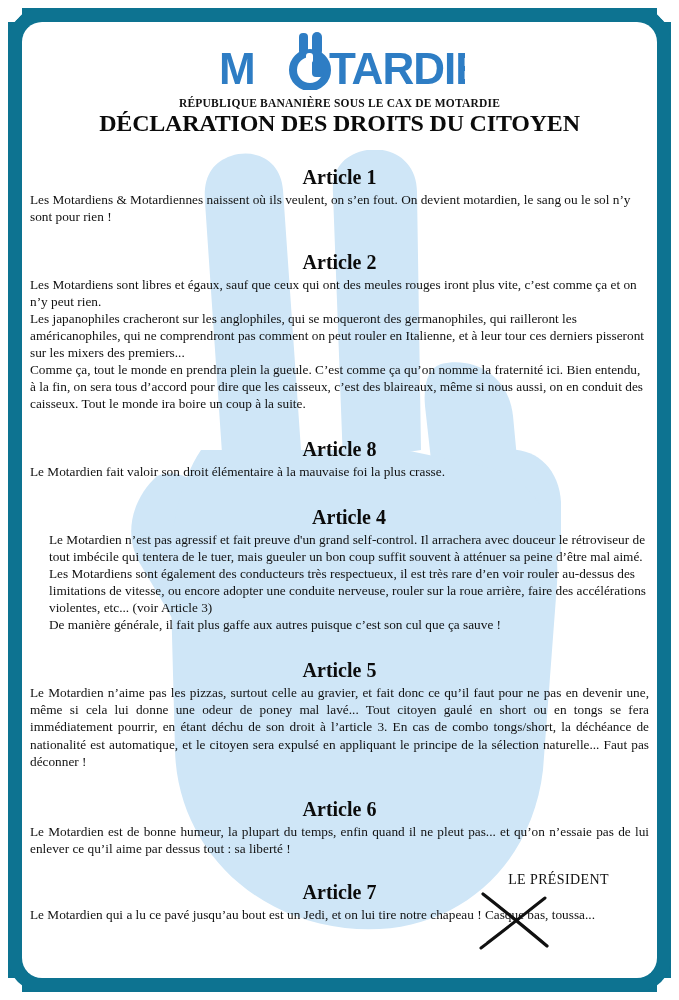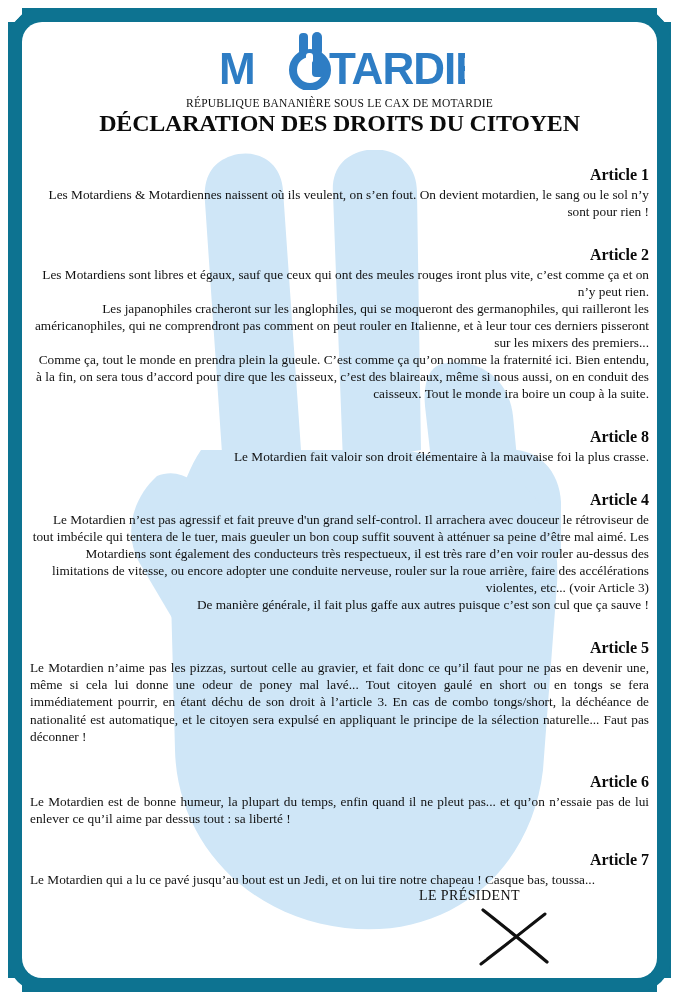--- a/index.html
+++ b/index.html
@@ -91,7 +91,7 @@
   .subtitle {
     text-align: center;
     font-family: "Liberation Serif", serif;
-    font-weight: normal;
+    font-weight: bold;
     font-size: 11.5px;
     letter-spacing: .2px;
     color: #111111;

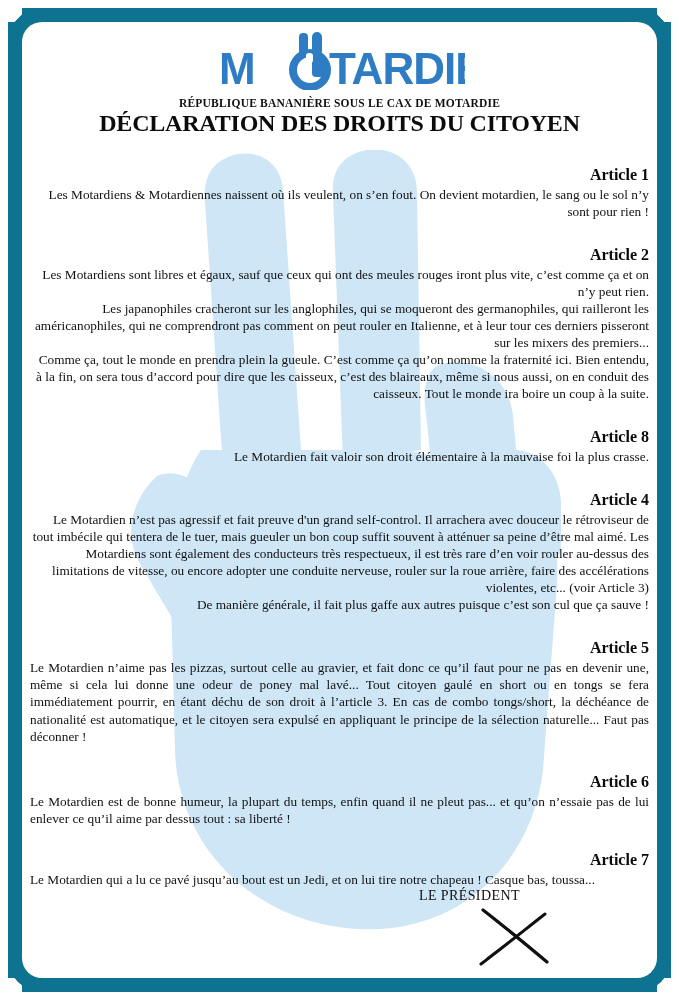--- a/index.html
+++ b/index.html
@@ -115,10 +115,10 @@
   .article { margin-bottom: 4px; }
 
   .article-title {
-    text-align: right;
+    text-align: center;
     font-family: "Liberation Serif", serif;
     font-weight: bold;
-    font-size: 16px;
+    font-size: 20px;
     color: #0b0b0b;
     margin-bottom: 2px;
   }

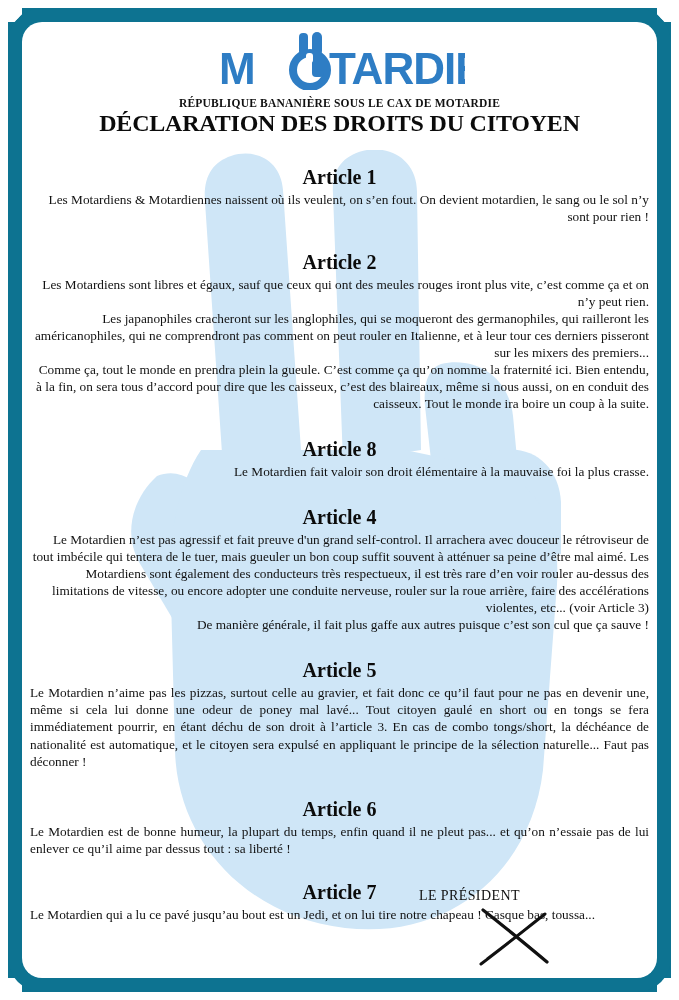--- a/index.html
+++ b/index.html
@@ -127,7 +127,7 @@
     font-size: 13.3px;
     line-height: 1.28;
     color: #111111;
-    text-align: right;
+    text-align: left;
   }
   .article-body.justified { text-align: justify; }
   .article-body p { margin: 0; }

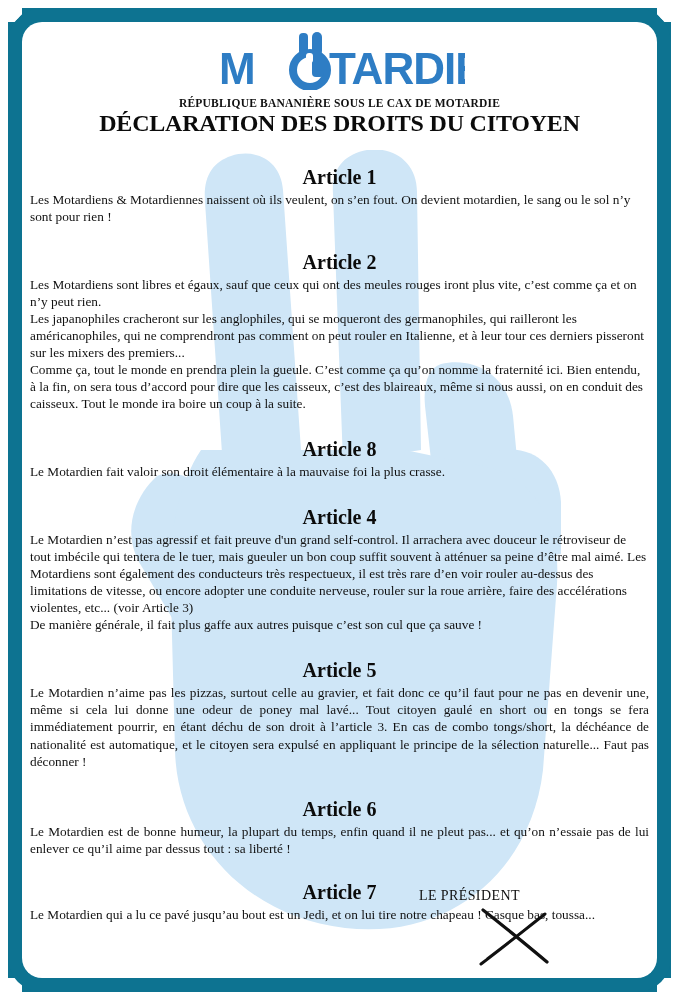--- a/index.html
+++ b/index.html
@@ -135,7 +135,7 @@
   .sp-a1 { margin-top: 30px; }
   .sp-a2 { margin-top: 26px; }
   .sp-a3 { margin-top: 26px; }
-  .sp-a4 { margin-top: 26px; }
+  .sp-a4 { margin-top: 26px; margin-left: 19px; }
   .sp-a5 { margin-top: 26px; }
   .sp-a6 { margin-top: 28px; }
   .sp-a7 { margin-top: 24px; }

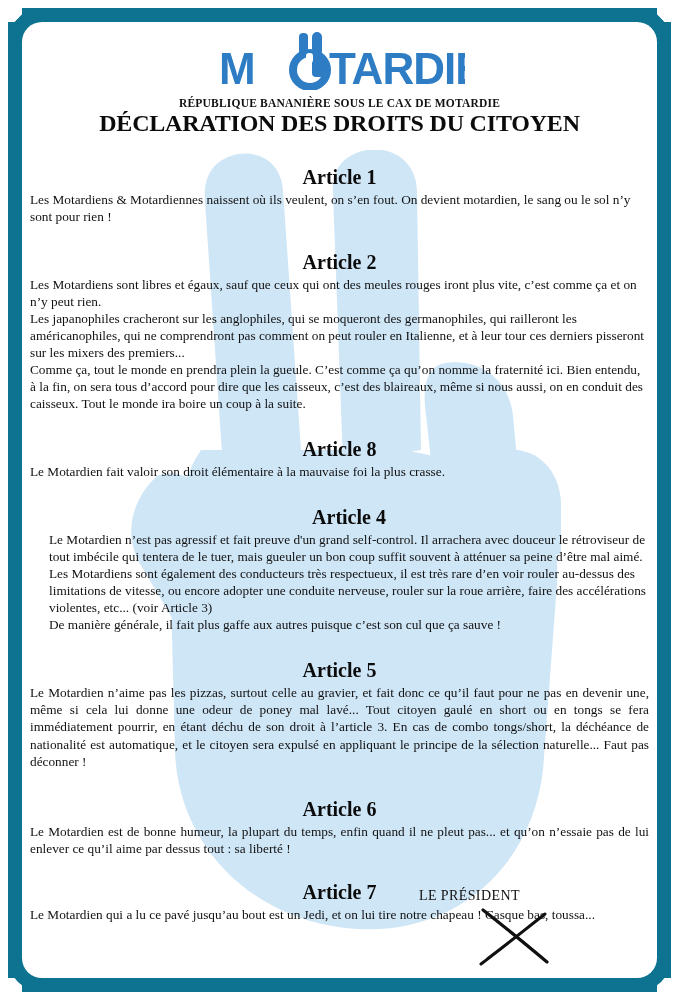--- a/index.html
+++ b/index.html
@@ -144,9 +144,9 @@
   .signature {
     position: absolute;
     right: 40px;
-    bottom: 8px;
+    bottom: 24px;
     width: 190px;
-    text-align: left;
+    text-align: right;
     z-index: 4;
   }
   .sig-label {

